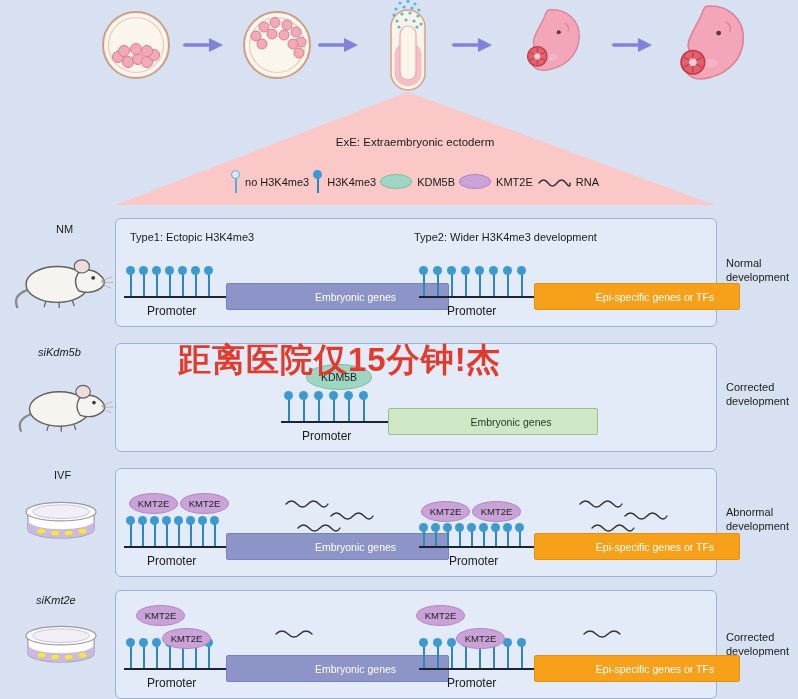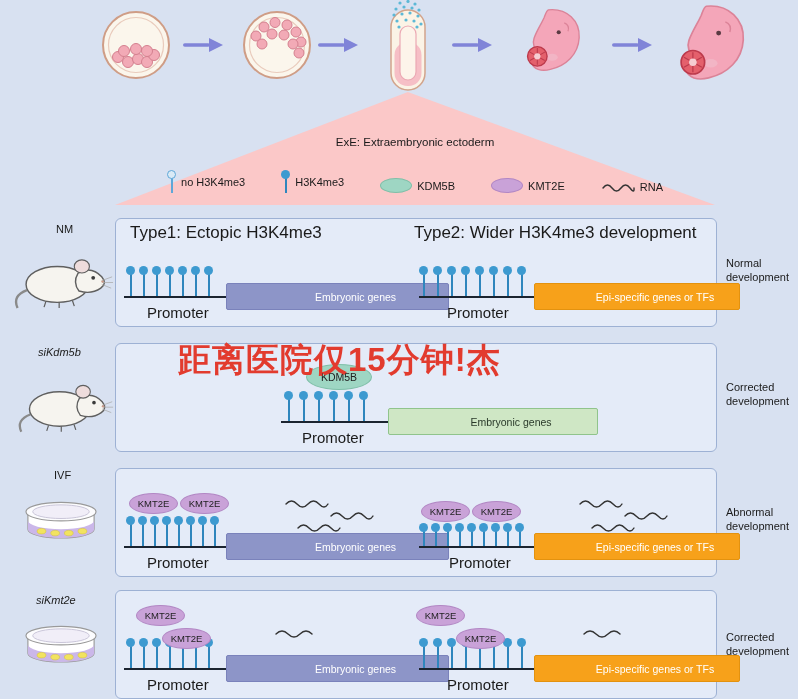--- a/index.html
+++ b/index.html
@@ -25,7 +25,7 @@
   }
   .legend {
     position:absolute; left:115px; top:170px; width:600px;
-    display:flex; justify-content:center; align-items:flex-end; gap:36px;
+    display:flex; justify-content:center; align-items:center; gap:4px;
     font-size:11px;
   }
   .leg-item { display:flex; align-items:center; gap:5px; }

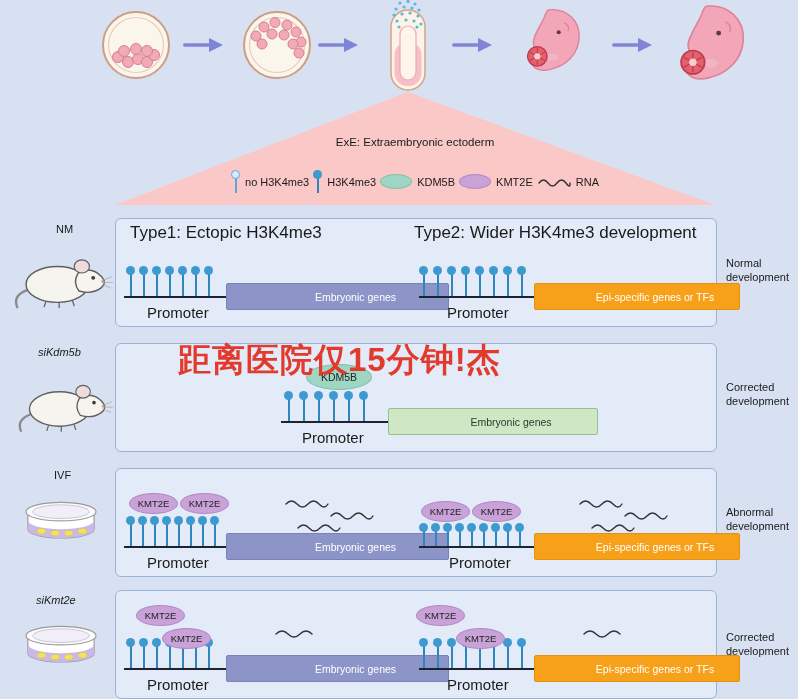--- a/index.html
+++ b/index.html
@@ -48,7 +48,7 @@
     position:absolute; left:115px; width:600px; height:107px;
     background:#e4ebf8; border:1px solid #9db1d4; border-radius:6px;
   }
-  .ptitle { position:absolute; top:4px; font-size:17px; }
+  .ptitle { position:absolute; top:12px; font-size:11px; }
   .gline { position:absolute; height:2px; background:#1b2430; }
   .gbox {
     position:absolute; height:25px; border-radius:2px;

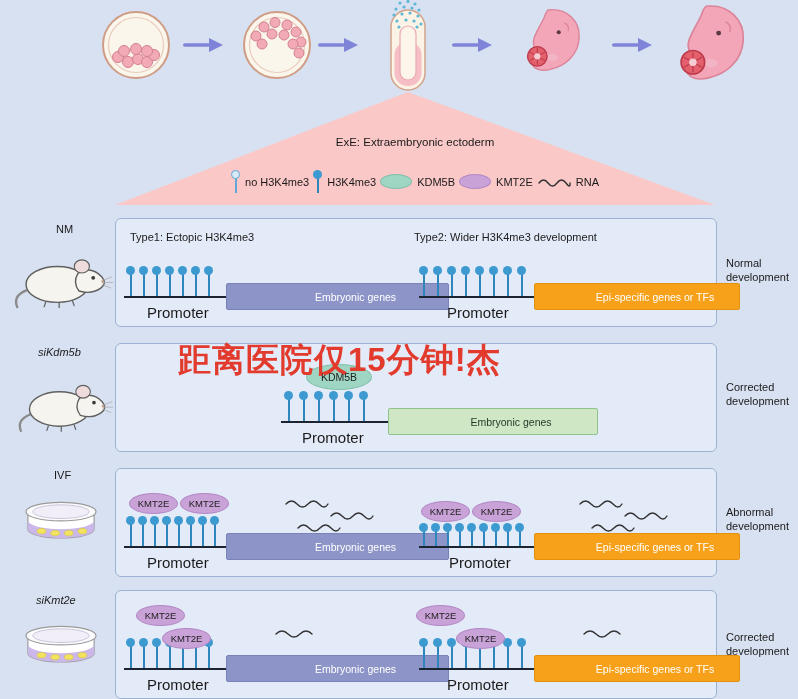--- a/index.html
+++ b/index.html
@@ -58,7 +58,7 @@
   .gbox.purple { background:#8d95c8; border:1px solid #7a82bb; color:#ffffff; }
   .gbox.orange { background:#f7a11a; border:1px solid #e3920f; color:#ffffff; }
   .gbox.green  { background:#cfe7c5; border:1px solid #90c48c; color:#2a3a2a; }
-  .prom { position:absolute; font-size:15px; color:#1a1a1a; }
+  .prom { position:absolute; font-size:12px; color:#1a1a1a; }
   .oval {
     position:absolute; width:47px; height:19px; border-radius:50%;
     display:flex; align-items:center; justify-content:center; font-size:9.5px;

